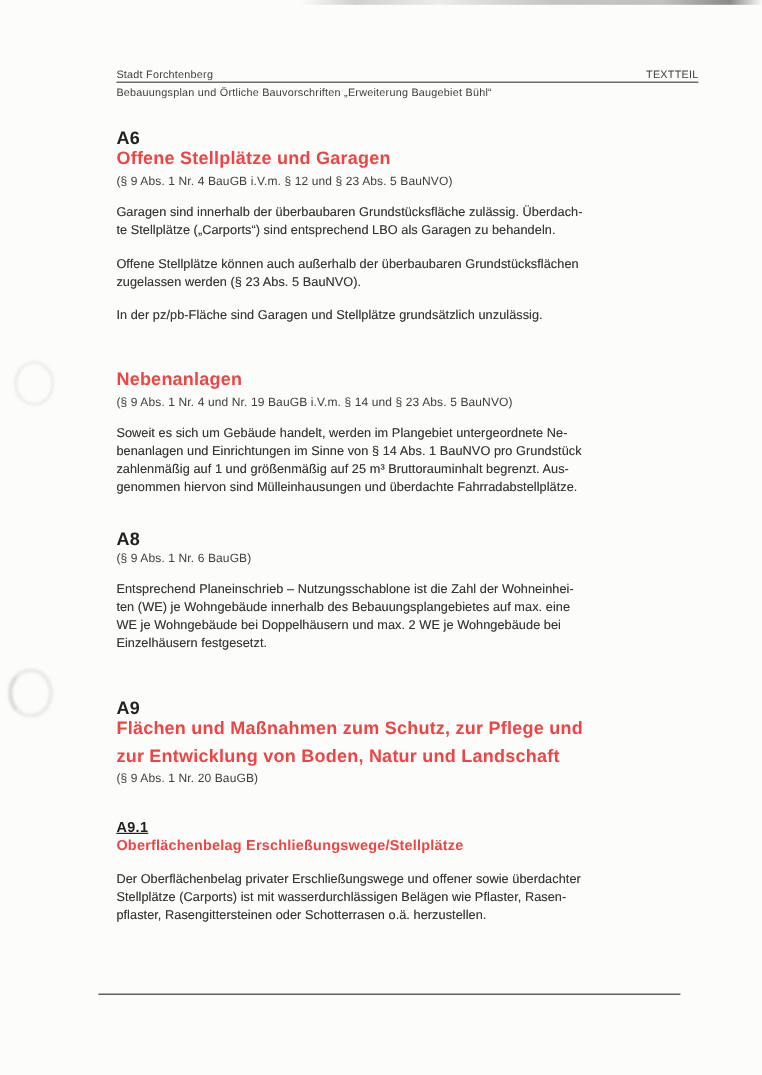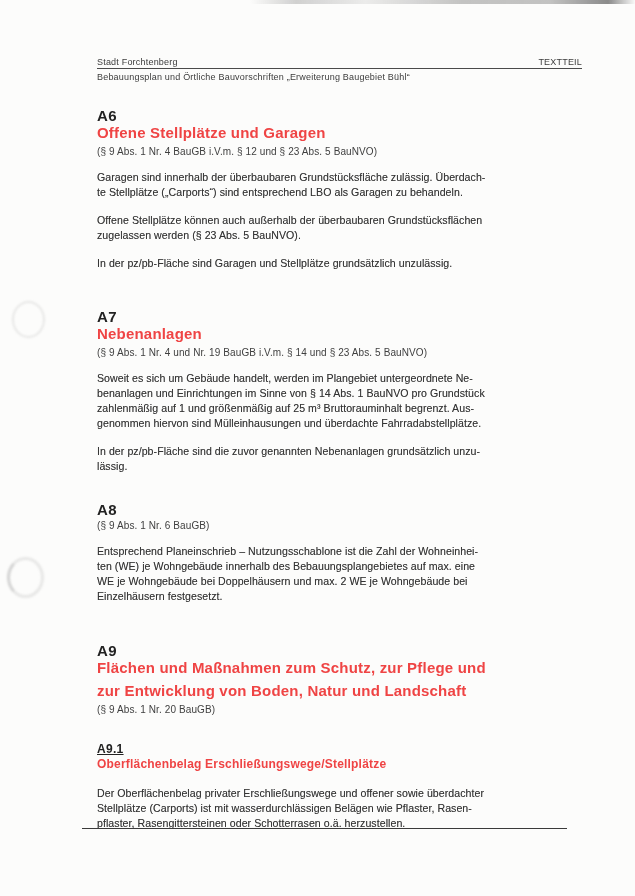--- a/index.html
+++ b/index.html
@@ -113,7 +113,6 @@
     </div>
 
     <div class="section m-a7">
-      <div class="sec-num">A7</div>
       <div class="sec-body">
         <div class="sec-title">Nebenanlagen</div>
         <div class="sec-legal">(§ 9 Abs. 1 Nr. 4 und Nr. 19 BauGB i.V.m. § 14 und § 23 Abs. 5 BauNVO)</div>

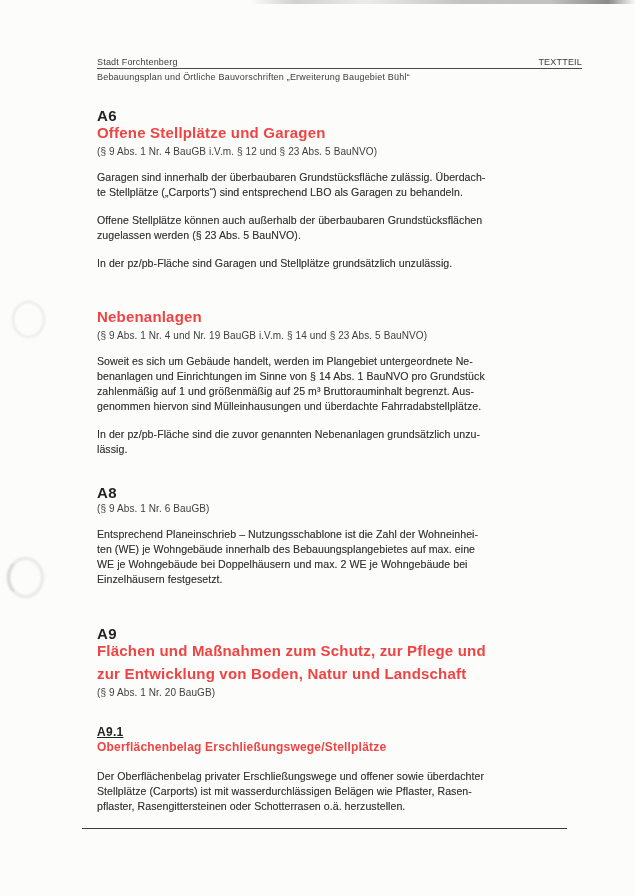--- a/index.html
+++ b/index.html
@@ -120,8 +120,6 @@
 benanlagen und Einrichtungen im Sinne von § 14 Abs. 1 BauNVO pro Grundstück
 zahlenmäßig auf 1 und größenmäßig auf 25 m³ Bruttorauminhalt begrenzt. Aus-
 genommen hiervon sind Mülleinhausungen und überdachte Fahrradabstellplätze.</div>
-        <div class="sec-para">In der pz/pb-Fläche sind die zuvor genannten Nebenanlagen grundsätzlich unzu-
-lässig.</div>
       </div>
     </div>
 

